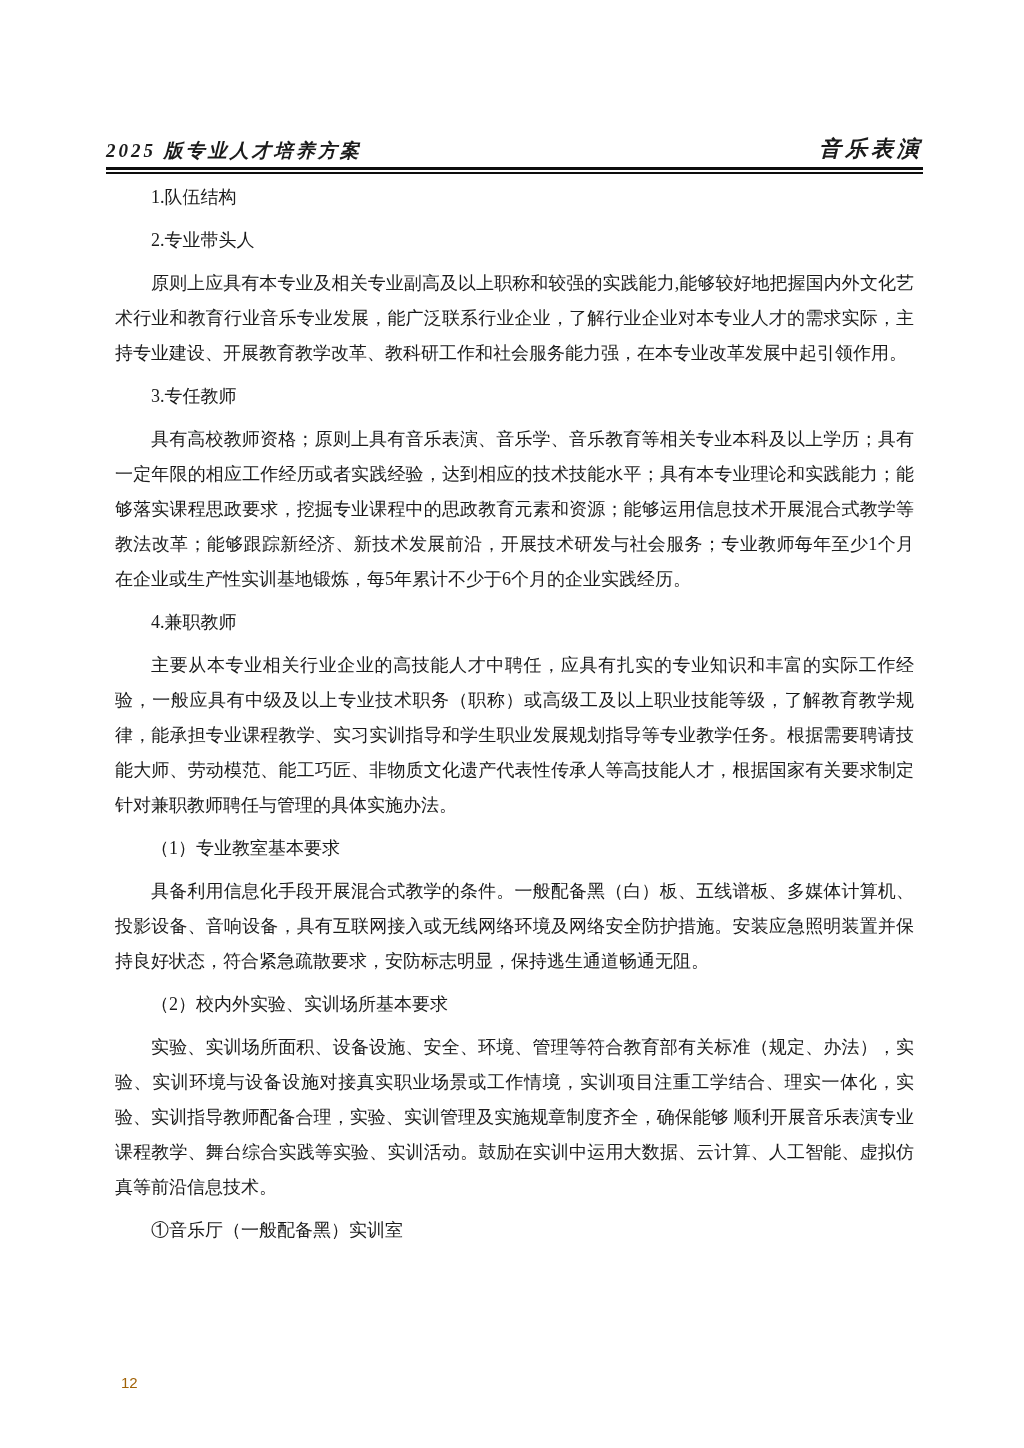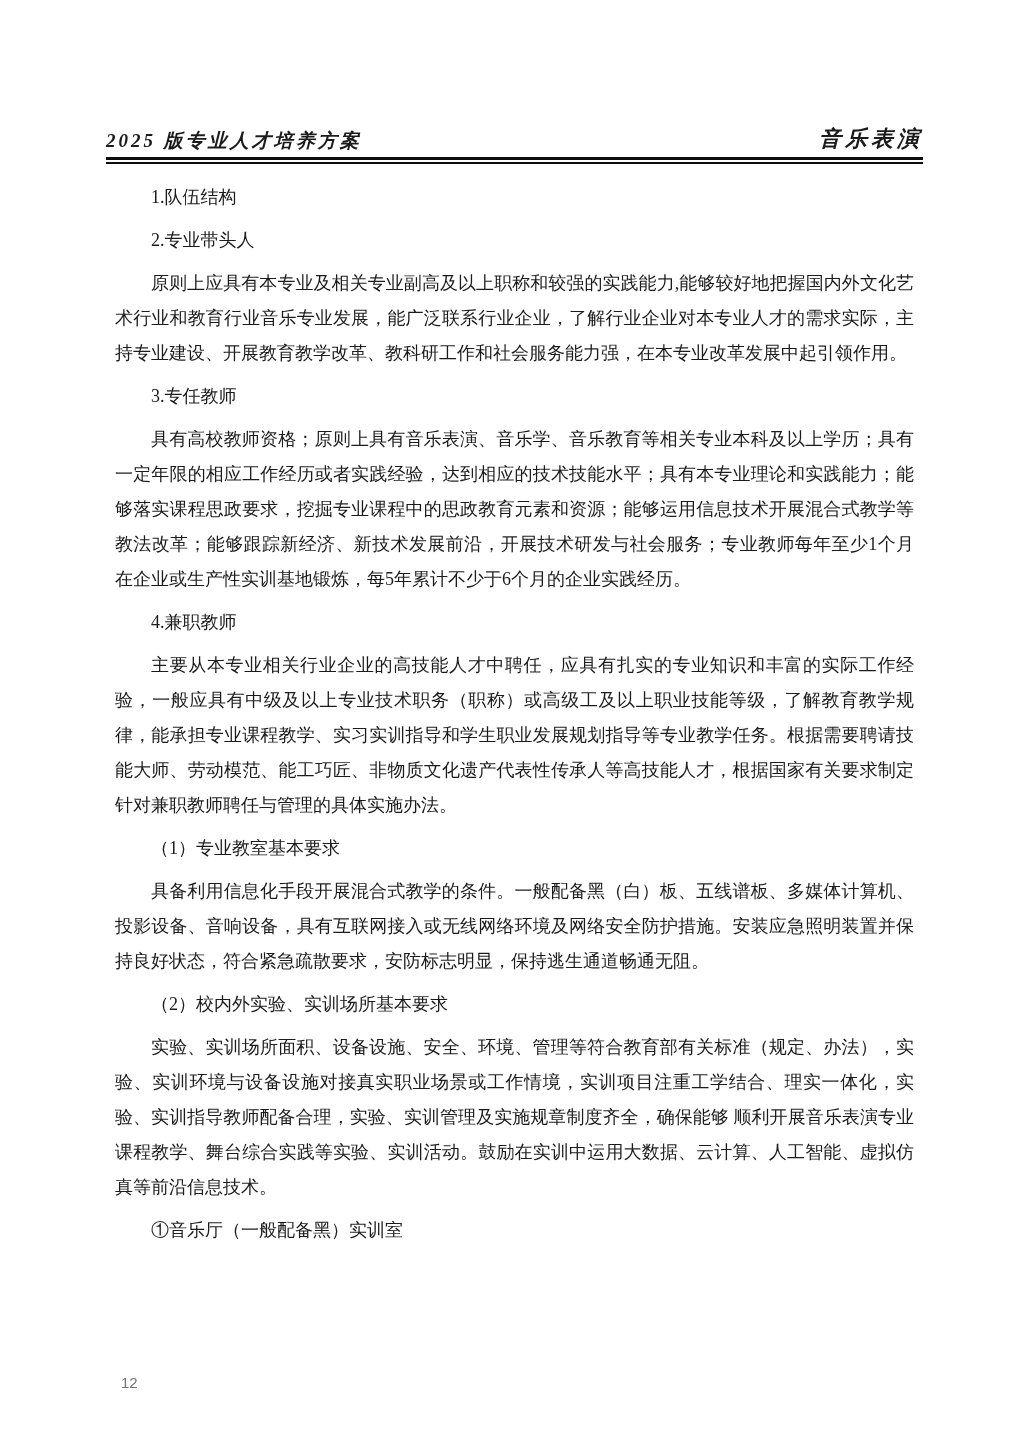--- a/index.html
+++ b/index.html
@@ -25,6 +25,7 @@
     justify-content: space-between;
     align-items: flex-end;
     padding-bottom: 3px;
+    margin-top: 10px;
   }
   .header-left {
     font-size: 19px;

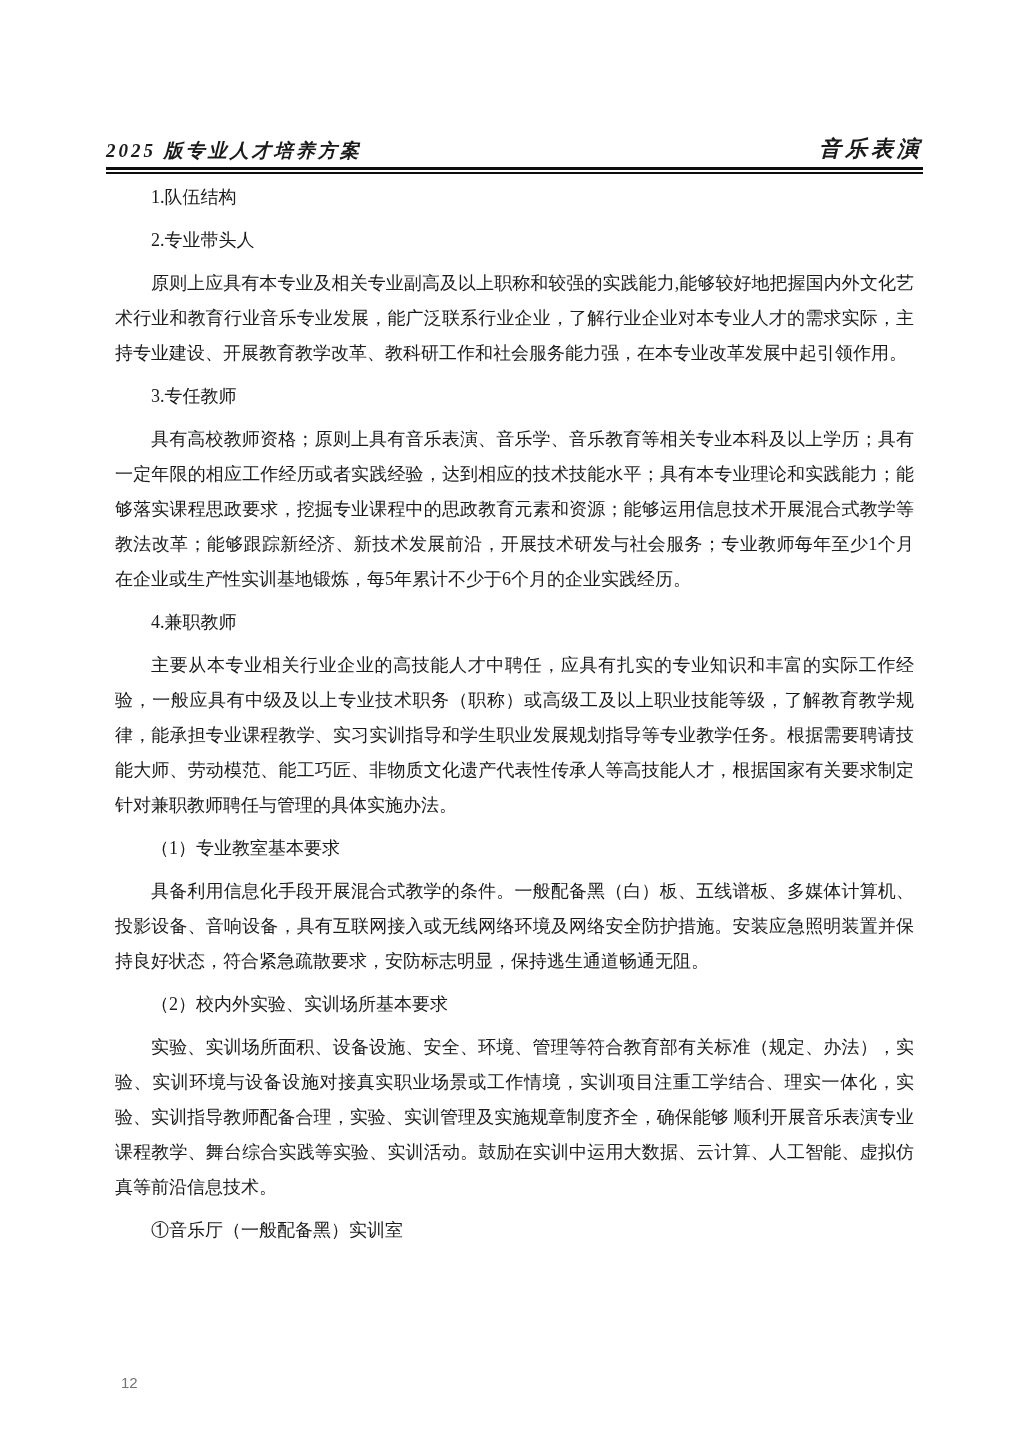--- a/index.html
+++ b/index.html
@@ -70,7 +70,7 @@
     top: 1374px;
     font-family: "Liberation Sans", sans-serif;
     font-size: 15px;
-    color: #737373;
+    color: #a16207;
   }
 </style>
 </head>

